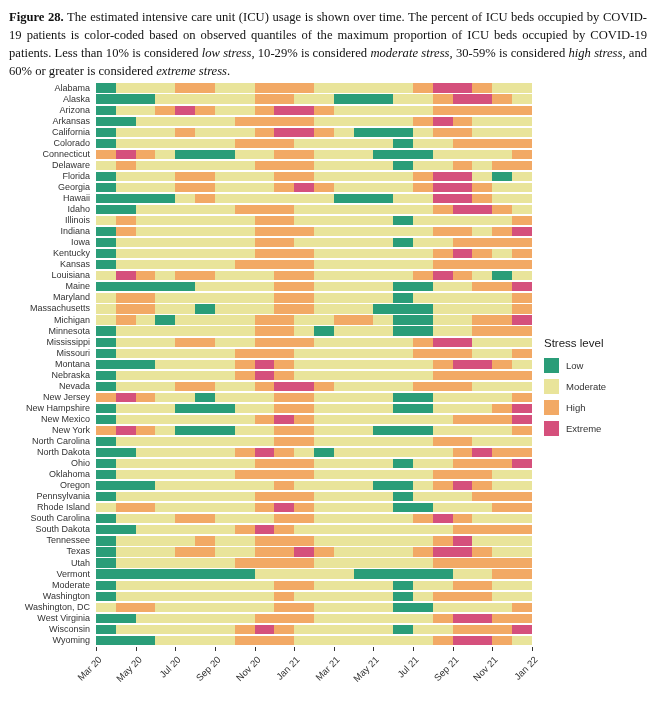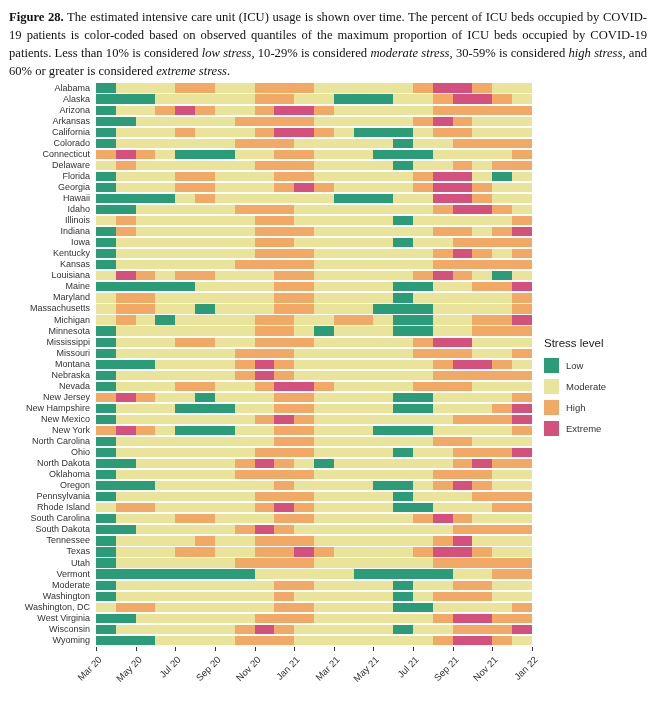--- a/index.html
+++ b/index.html
@@ -941,6 +941,33 @@
             </div>
           </div>
           <div class="hm-row">
+            <span class="state-label">North Dakota</span>
+            <div class="hm-cells">
+              <div class="hm-cell" style="background: rgb(42, 157, 120);"></div>
+              <div class="hm-cell" style="background: rgb(42, 157, 120);"></div>
+              <div class="hm-cell" style="background: rgb(233, 228, 154);"></div>
+              <div class="hm-cell" style="background: rgb(233, 228, 154);"></div>
+              <div class="hm-cell" style="background: rgb(233, 228, 154);"></div>
+              <div class="hm-cell" style="background: rgb(233, 228, 154);"></div>
+              <div class="hm-cell" style="background: rgb(233, 228, 154);"></div>
+              <div class="hm-cell" style="background: rgb(242, 169, 101);"></div>
+              <div class="hm-cell" style="background: rgb(213, 80, 124);"></div>
+              <div class="hm-cell" style="background: rgb(242, 169, 101);"></div>
+              <div class="hm-cell" style="background: rgb(233, 228, 154);"></div>
+              <div class="hm-cell" style="background: rgb(42, 157, 120);"></div>
+              <div class="hm-cell" style="background: rgb(233, 228, 154);"></div>
+              <div class="hm-cell" style="background: rgb(233, 228, 154);"></div>
+              <div class="hm-cell" style="background: rgb(233, 228, 154);"></div>
+              <div class="hm-cell" style="background: rgb(233, 228, 154);"></div>
+              <div class="hm-cell" style="background: rgb(233, 228, 154);"></div>
+              <div class="hm-cell" style="background: rgb(233, 228, 154);"></div>
+              <div class="hm-cell" style="background: rgb(242, 169, 101);"></div>
+              <div class="hm-cell" style="background: rgb(213, 80, 124);"></div>
+              <div class="hm-cell" style="background: rgb(242, 169, 101);"></div>
+              <div class="hm-cell" style="background: rgb(242, 169, 101);"></div>
+            </div>
+          </div>
+          <div class="hm-row">
             <span class="state-label">Ohio</span>
             <div class="hm-cells">
               <div class="hm-cell" style="background: rgb(42, 157, 120);"></div>
@@ -965,33 +992,6 @@
               <div class="hm-cell" style="background: rgb(242, 169, 101);"></div>
               <div class="hm-cell" style="background: rgb(242, 169, 101);"></div>
               <div class="hm-cell" style="background: rgb(213, 80, 124);"></div>
-            </div>
-          </div>
-          <div class="hm-row">
-            <span class="state-label">North Dakota</span>
-            <div class="hm-cells">
-              <div class="hm-cell" style="background: rgb(42, 157, 120);"></div>
-              <div class="hm-cell" style="background: rgb(42, 157, 120);"></div>
-              <div class="hm-cell" style="background: rgb(233, 228, 154);"></div>
-              <div class="hm-cell" style="background: rgb(233, 228, 154);"></div>
-              <div class="hm-cell" style="background: rgb(233, 228, 154);"></div>
-              <div class="hm-cell" style="background: rgb(233, 228, 154);"></div>
-              <div class="hm-cell" style="background: rgb(233, 228, 154);"></div>
-              <div class="hm-cell" style="background: rgb(242, 169, 101);"></div>
-              <div class="hm-cell" style="background: rgb(213, 80, 124);"></div>
-              <div class="hm-cell" style="background: rgb(242, 169, 101);"></div>
-              <div class="hm-cell" style="background: rgb(233, 228, 154);"></div>
-              <div class="hm-cell" style="background: rgb(42, 157, 120);"></div>
-              <div class="hm-cell" style="background: rgb(233, 228, 154);"></div>
-              <div class="hm-cell" style="background: rgb(233, 228, 154);"></div>
-              <div class="hm-cell" style="background: rgb(233, 228, 154);"></div>
-              <div class="hm-cell" style="background: rgb(233, 228, 154);"></div>
-              <div class="hm-cell" style="background: rgb(233, 228, 154);"></div>
-              <div class="hm-cell" style="background: rgb(233, 228, 154);"></div>
-              <div class="hm-cell" style="background: rgb(242, 169, 101);"></div>
-              <div class="hm-cell" style="background: rgb(213, 80, 124);"></div>
-              <div class="hm-cell" style="background: rgb(242, 169, 101);"></div>
-              <div class="hm-cell" style="background: rgb(242, 169, 101);"></div>
             </div>
           </div>
           <div class="hm-row">

